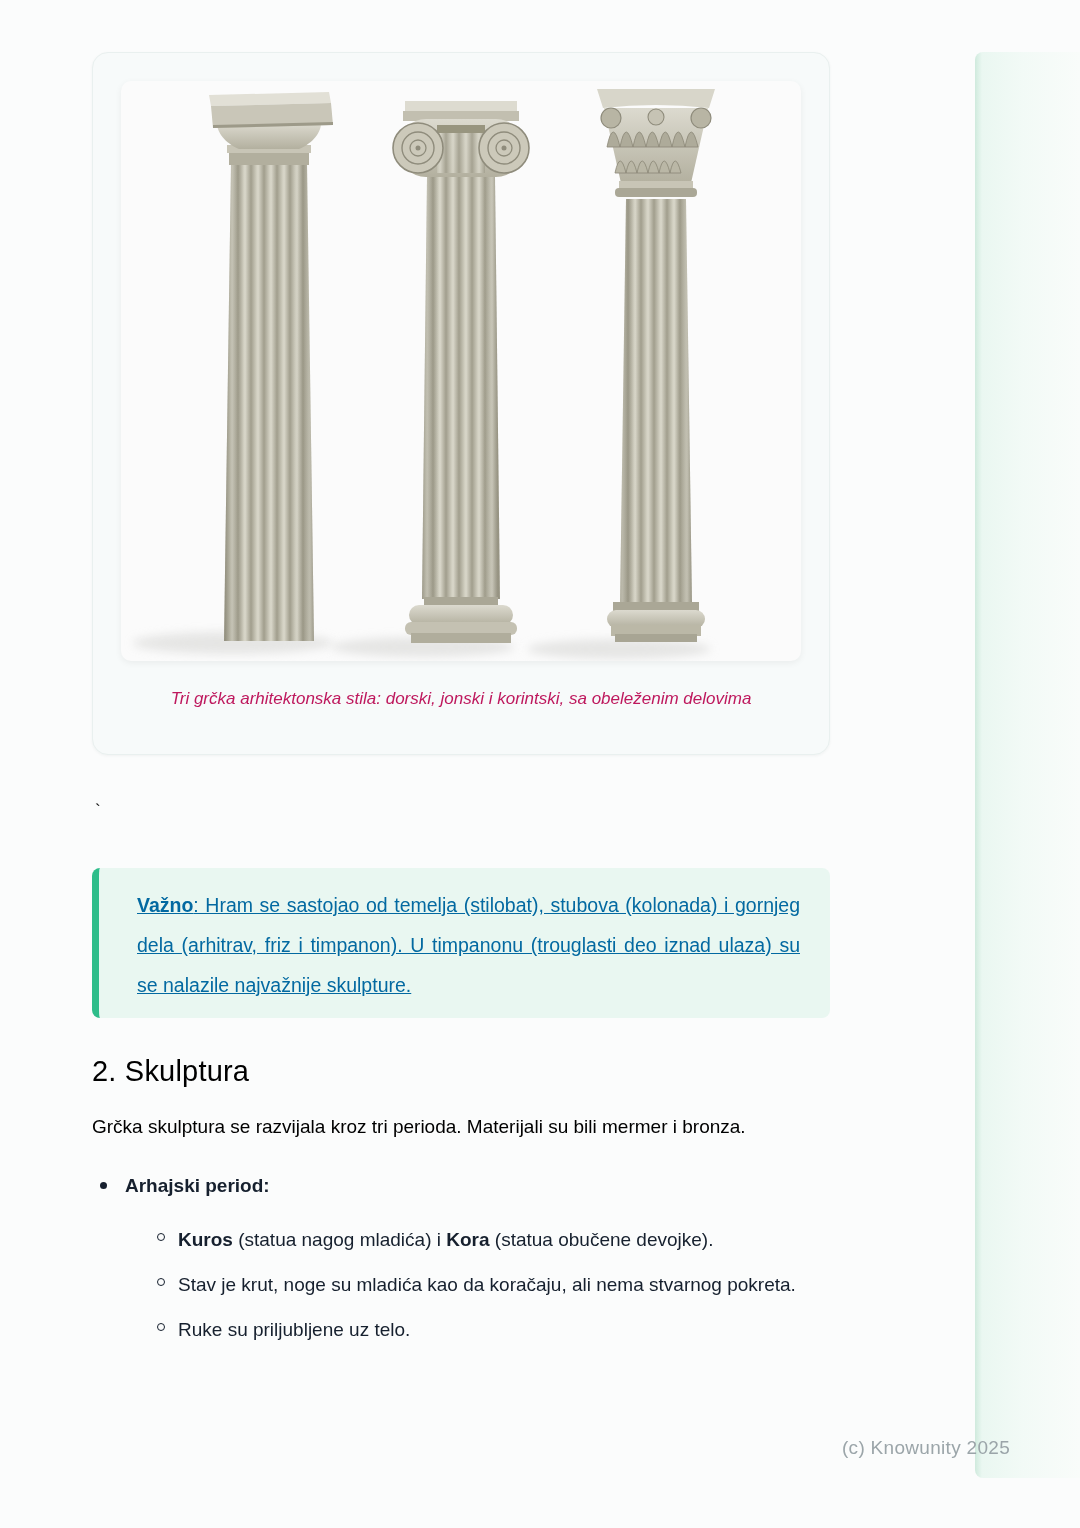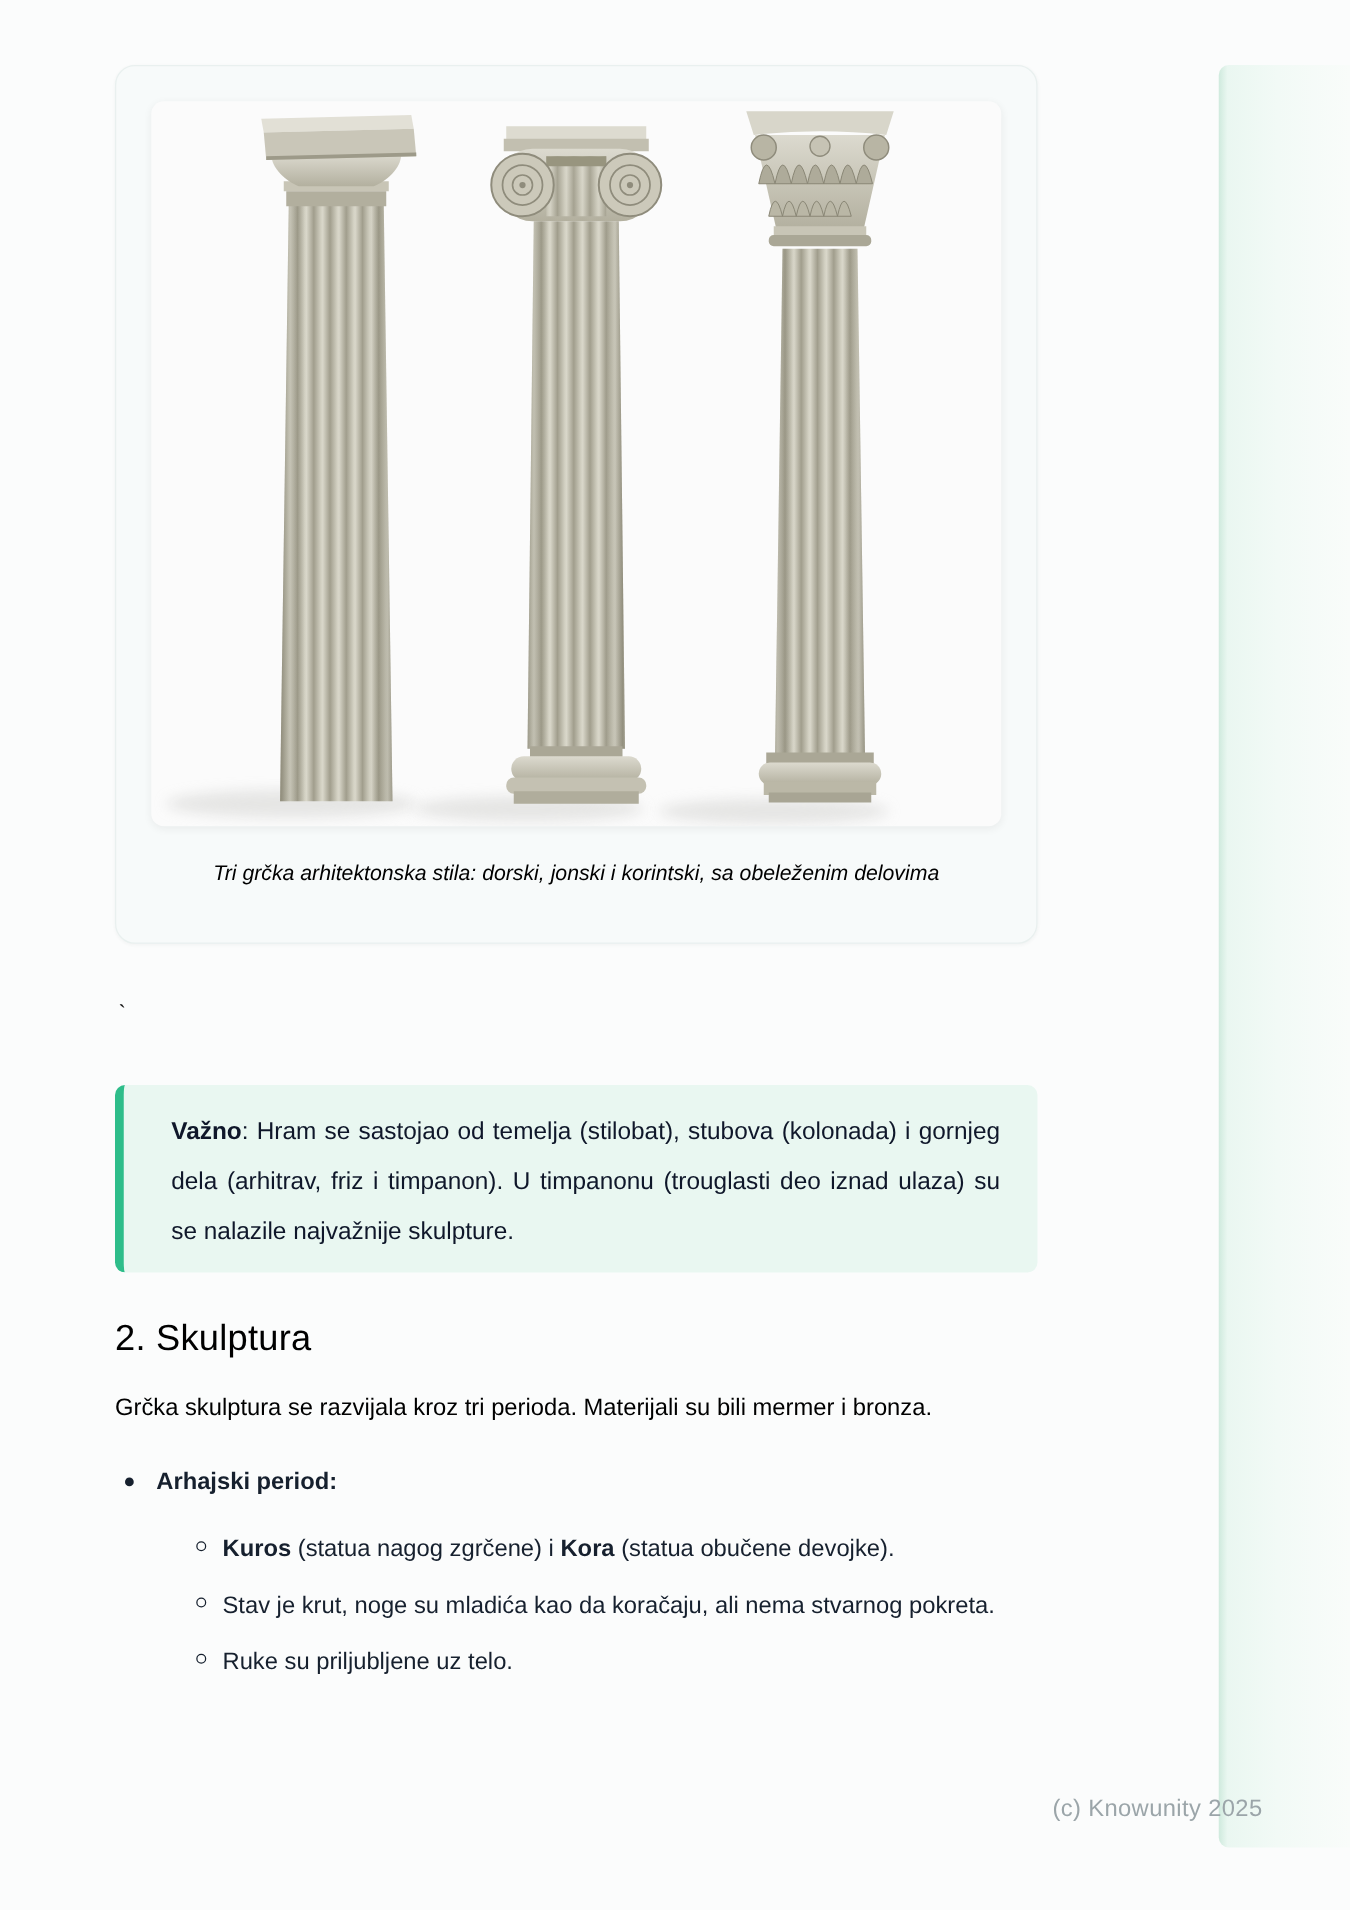--- a/index.html
+++ b/index.html
@@ -52,7 +52,7 @@
     font-style: italic;
     font-size: 17px;
     line-height: 1.7;
-    color: #000000;
+    color: #be185d;
   }
   .cap-line { display: block; }
   

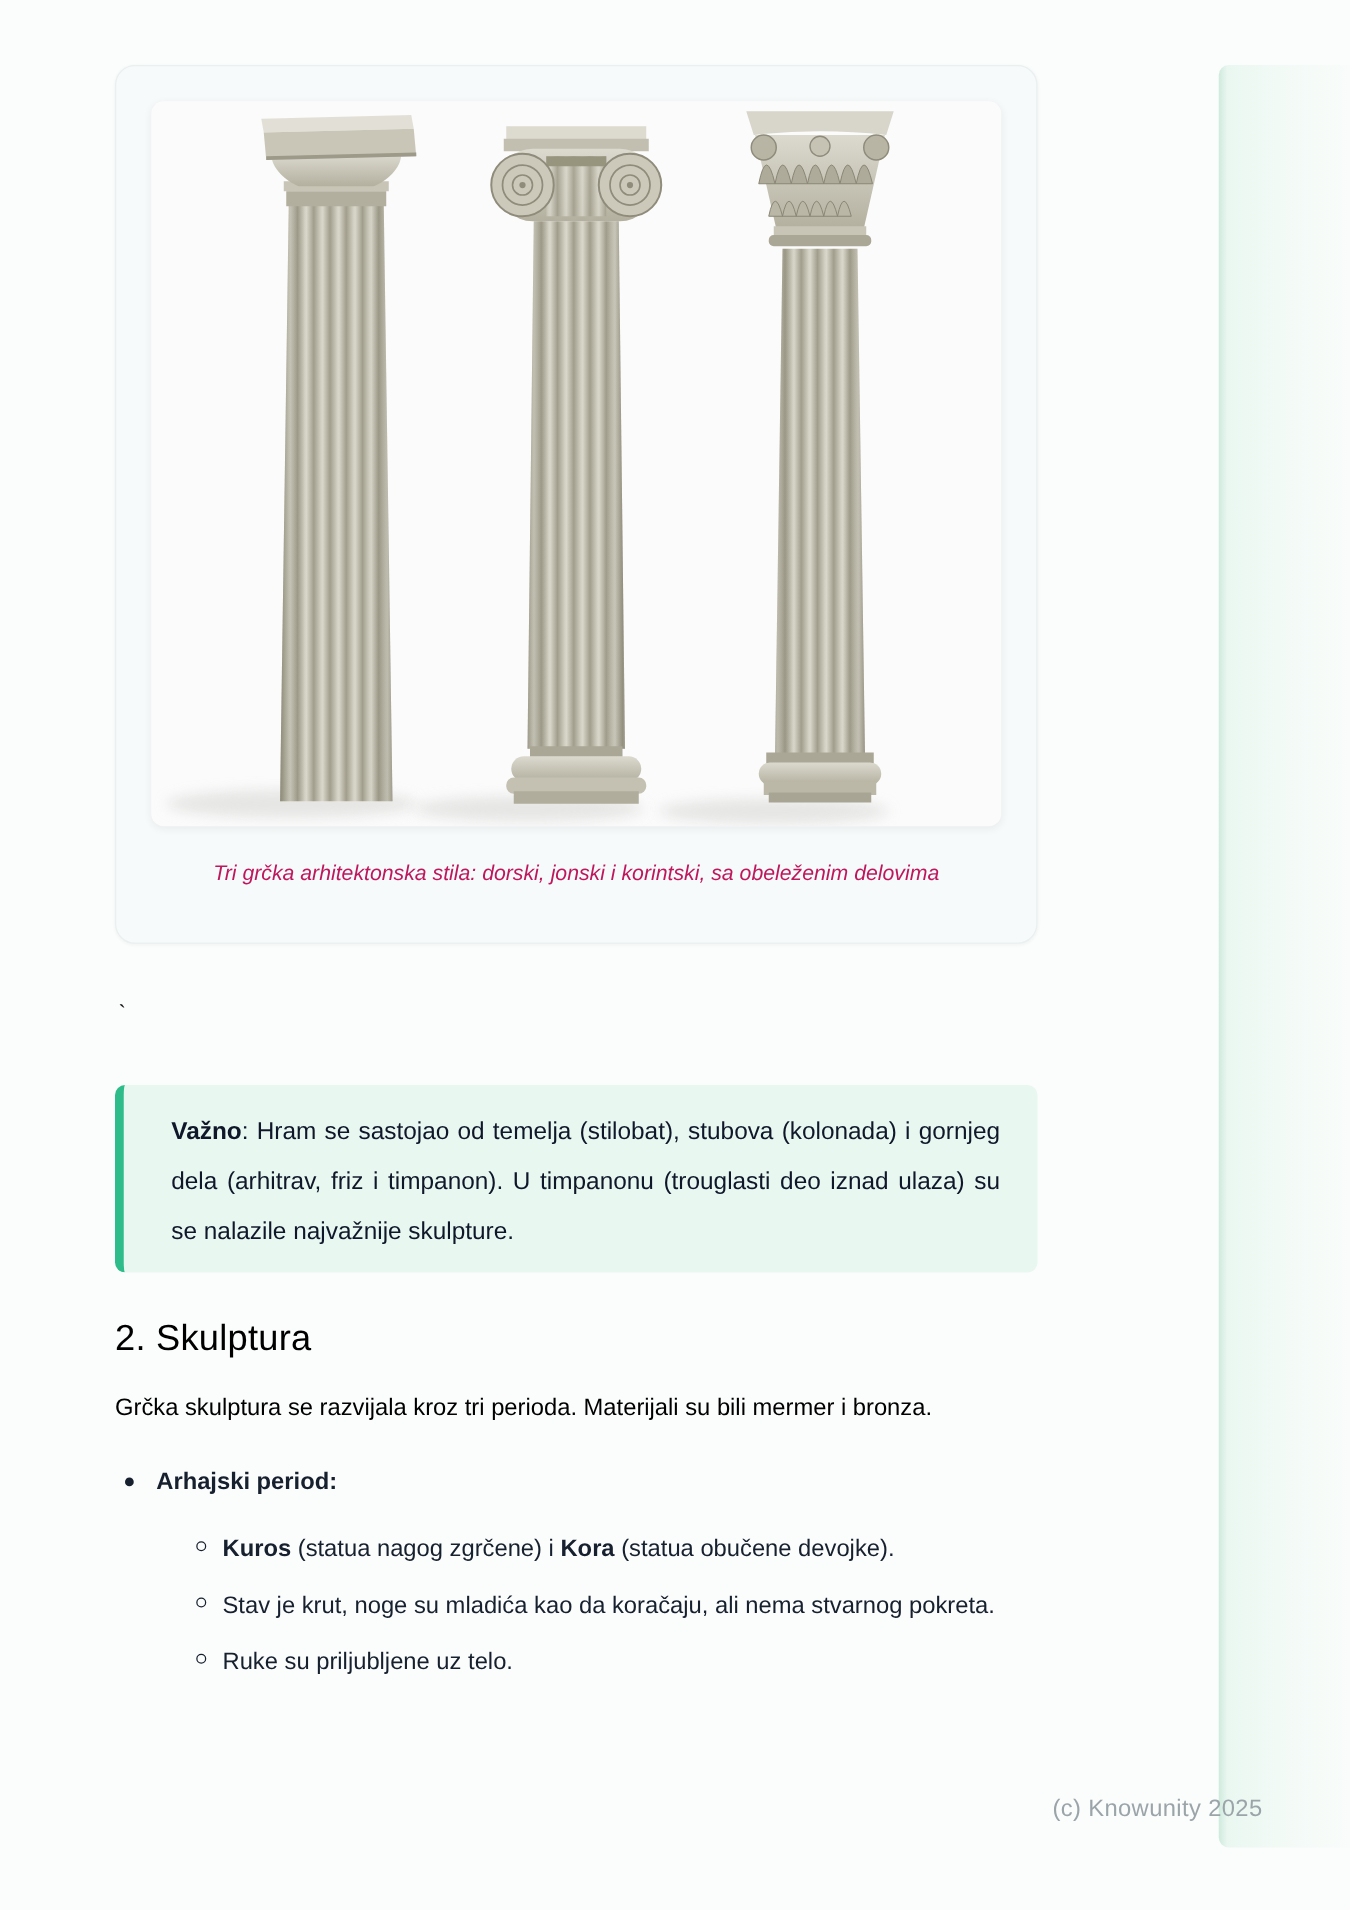--- a/index.html
+++ b/index.html
@@ -74,7 +74,8 @@
     font-size: 19.5px;
     line-height: 40px;
     text-align: justify;
-    color: #0f172a;
+    color: #0369a1;
+    text-decoration: underline;
   }
   .callout strong { font-weight: 700; }
   

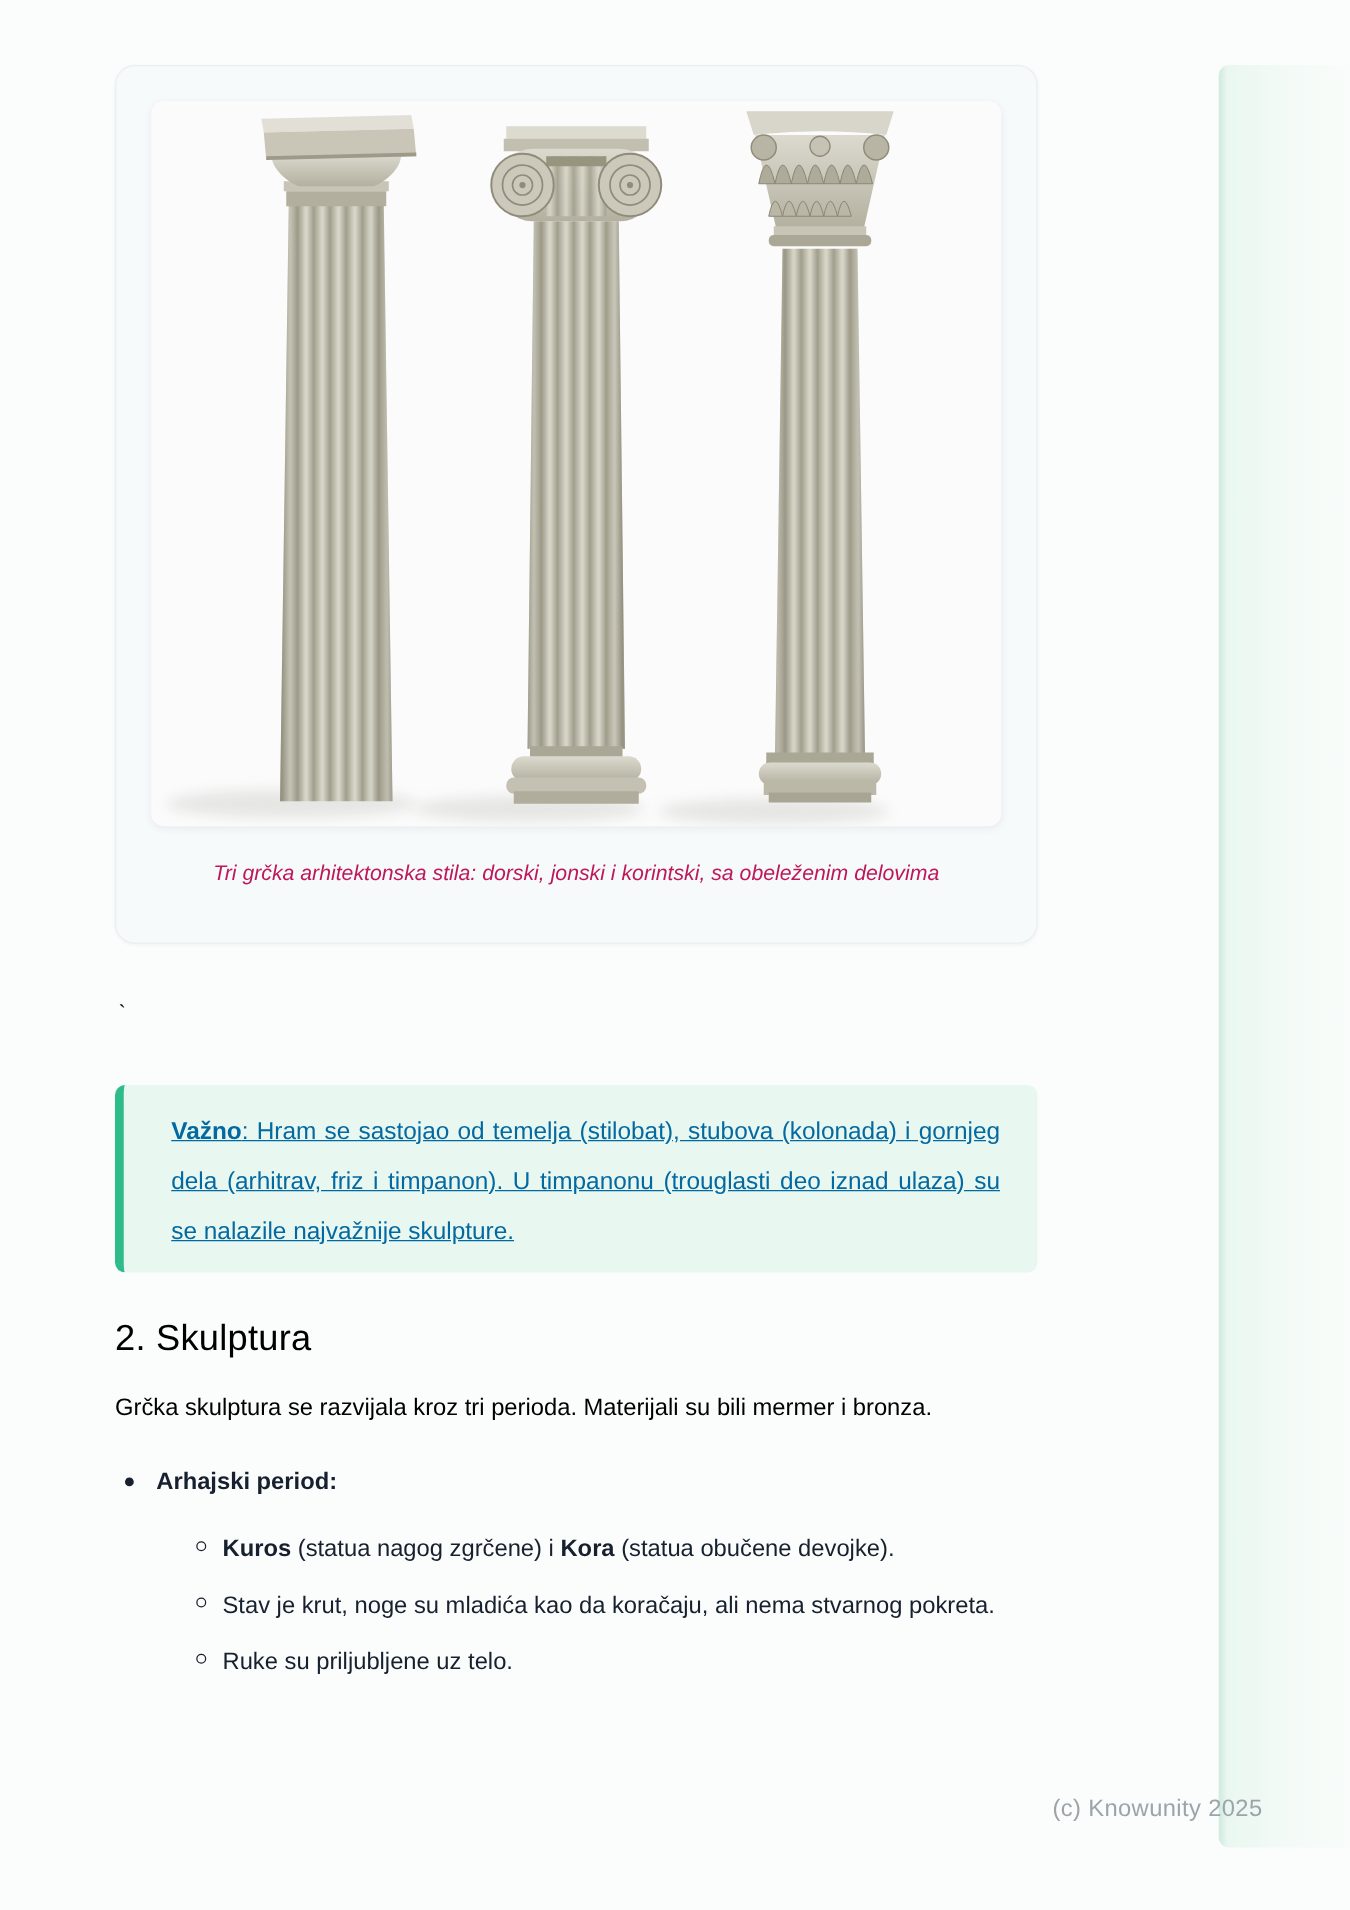--- a/index.html
+++ b/index.html
@@ -236,7 +236,7 @@
       <div class="sub-list">
         <div class="sub-li">
           <span class="bullet-circle"></span>
-          <span class="sub-text"><strong>Kuros</strong><span> (statua nagog zgrčene) i </span><strong>Kora</strong><span> (statua obučene devojke).</span></span>
+          <span class="sub-text"><strong>Kuros</strong><span> (statua nagog mladića) i </span><strong>Kora</strong><span> (statua obučene devojke).</span></span>
         </div>
         <div class="sub-li">
           <span class="bullet-circle"></span>

